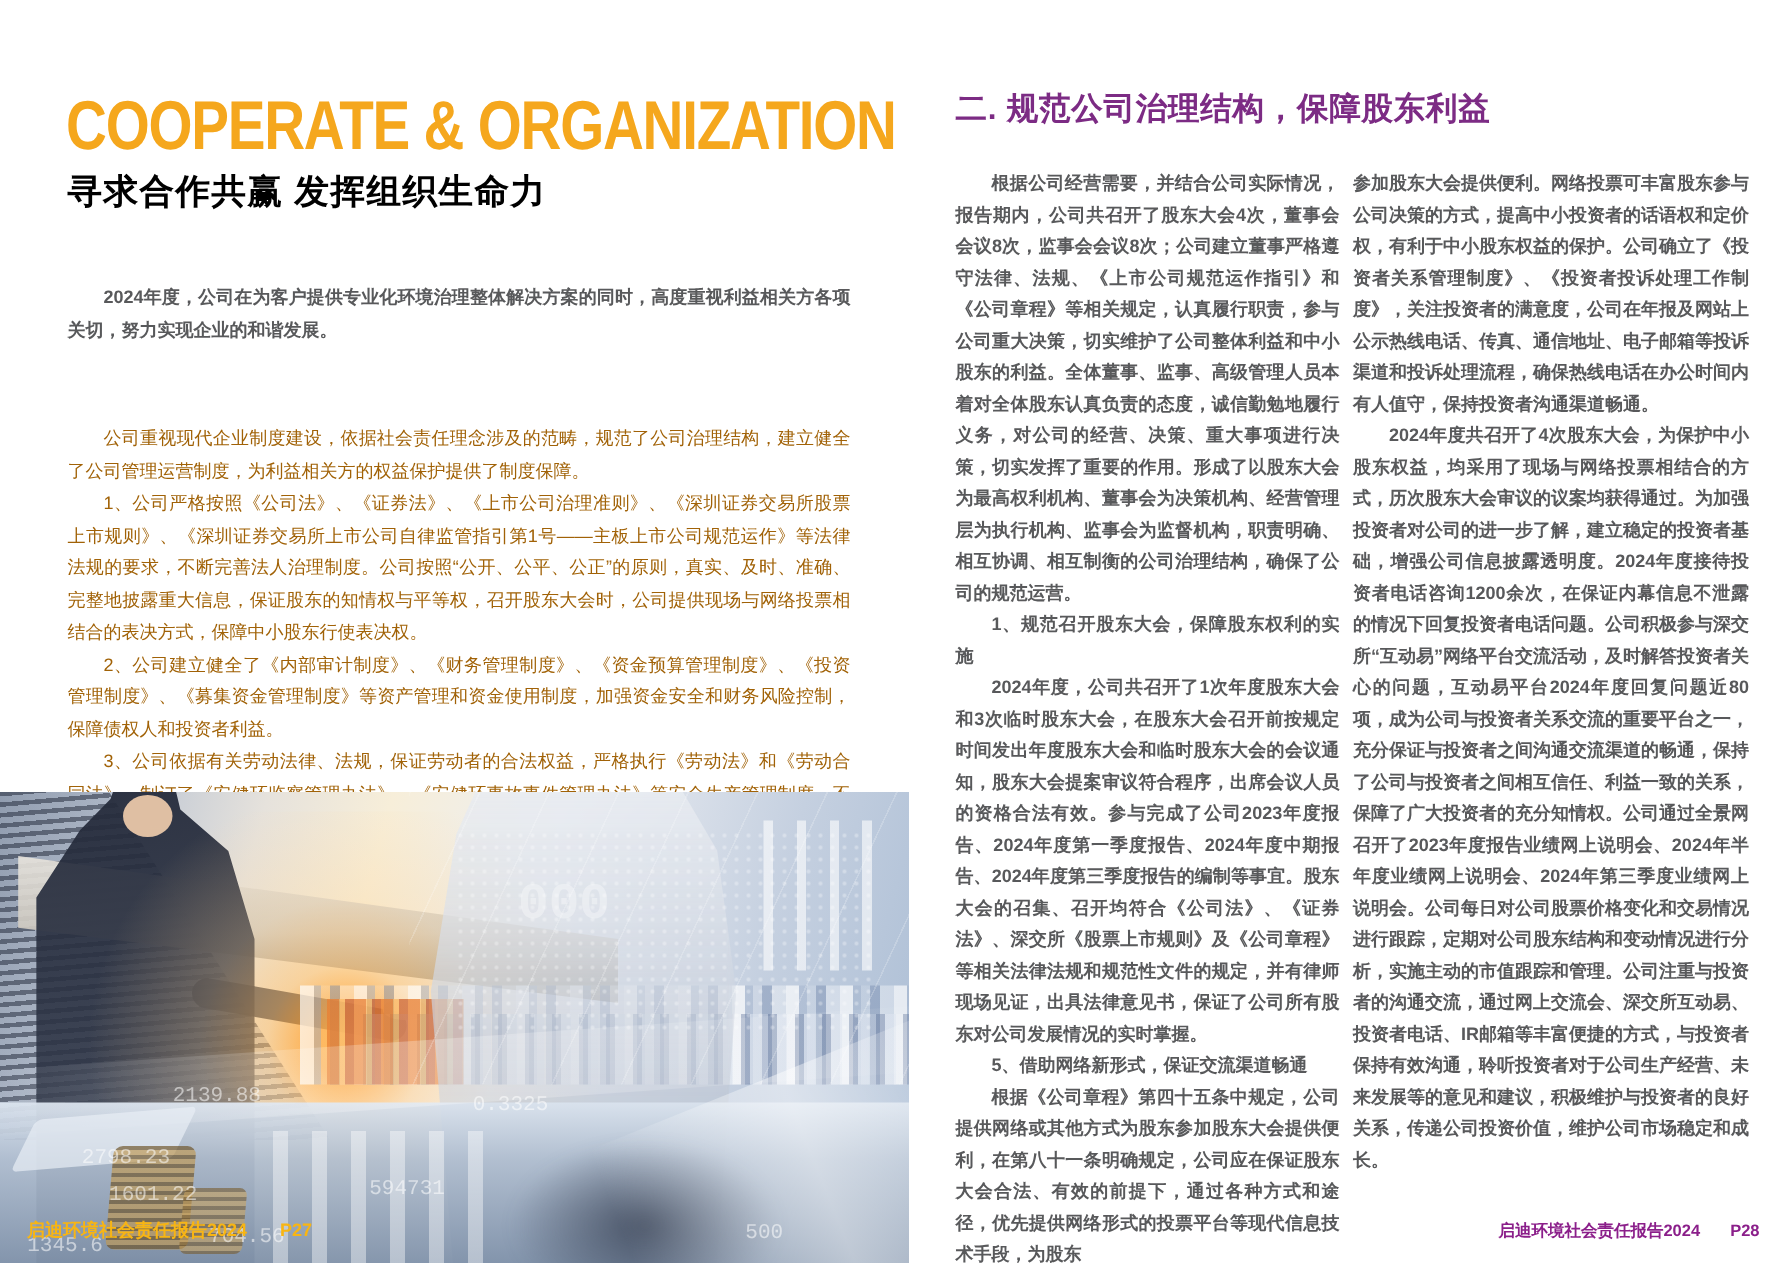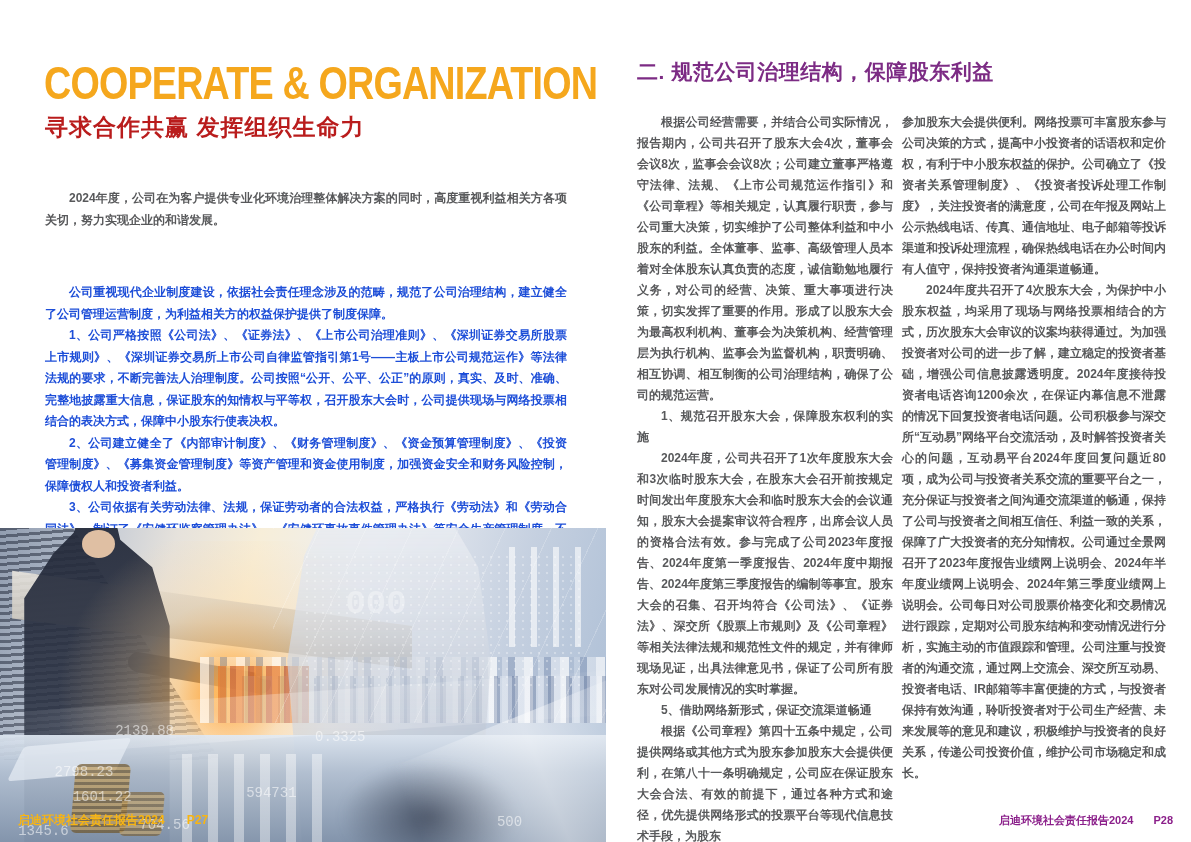--- a/index.html
+++ b/index.html
@@ -9,7 +9,7 @@
   
   .title-en { position:absolute; left:44px; top:56px; font-size:46px; font-weight:bold; color:#f5a71d;
               letter-spacing:-1px; white-space:nowrap; transform:scale(0.82,1); transform-origin:left top; }
-  .subtitle-cn { position:absolute; left:45px; top:112px; font-size:23px; font-weight:bold; color:#b91c1c; letter-spacing:1px; }
+  .subtitle-cn { position:absolute; left:45px; top:112px; font-size:23px; font-weight:bold; color:#000000; letter-spacing:1px; }
   .intro-p { position:absolute; left:45px; top:188px; width:522px; font-size:12px; line-height:21.5px;
              font-weight:bold; color:#58595b; text-align:justify; text-indent:2em; word-break:break-all; }
   .sec1-head { position:absolute; left:45px; top:244px; font-size:23px; font-weight:bold; color:#7c2b84; letter-spacing:1px; }

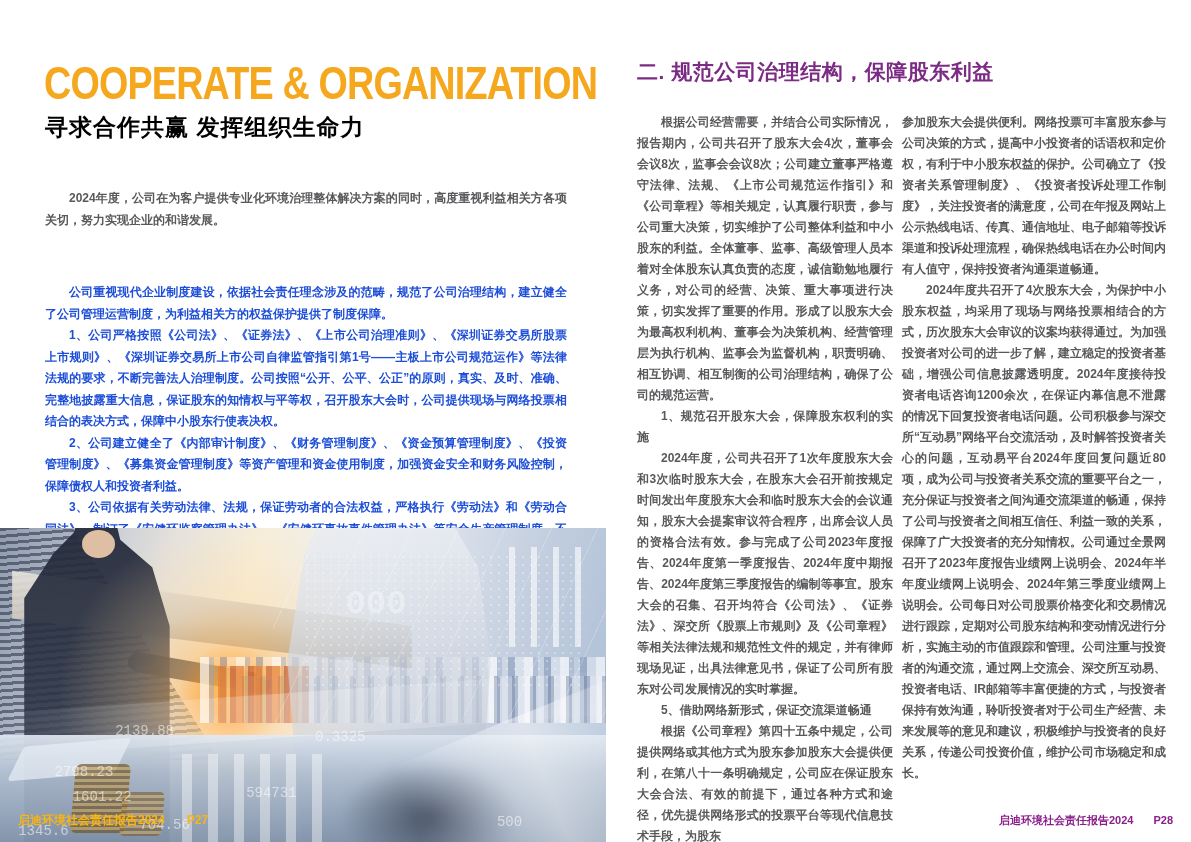--- a/index.html
+++ b/index.html
@@ -14,7 +14,7 @@
              font-weight:bold; color:#58595b; text-align:justify; text-indent:2em; word-break:break-all; }
   .sec1-head { position:absolute; left:45px; top:244px; font-size:23px; font-weight:bold; color:#7c2b84; letter-spacing:1px; }
   .left-body { position:absolute; left:45px; top:282px; width:522px; font-size:12px; line-height:21.5px;
-               font-weight:bold; color:#1d4ed8; text-align:justify; word-break:break-all; }
+               font-weight:normal; color:#a16207; text-align:justify; word-break:break-all; }
   .left-body p { text-indent:2em; }
 
   

